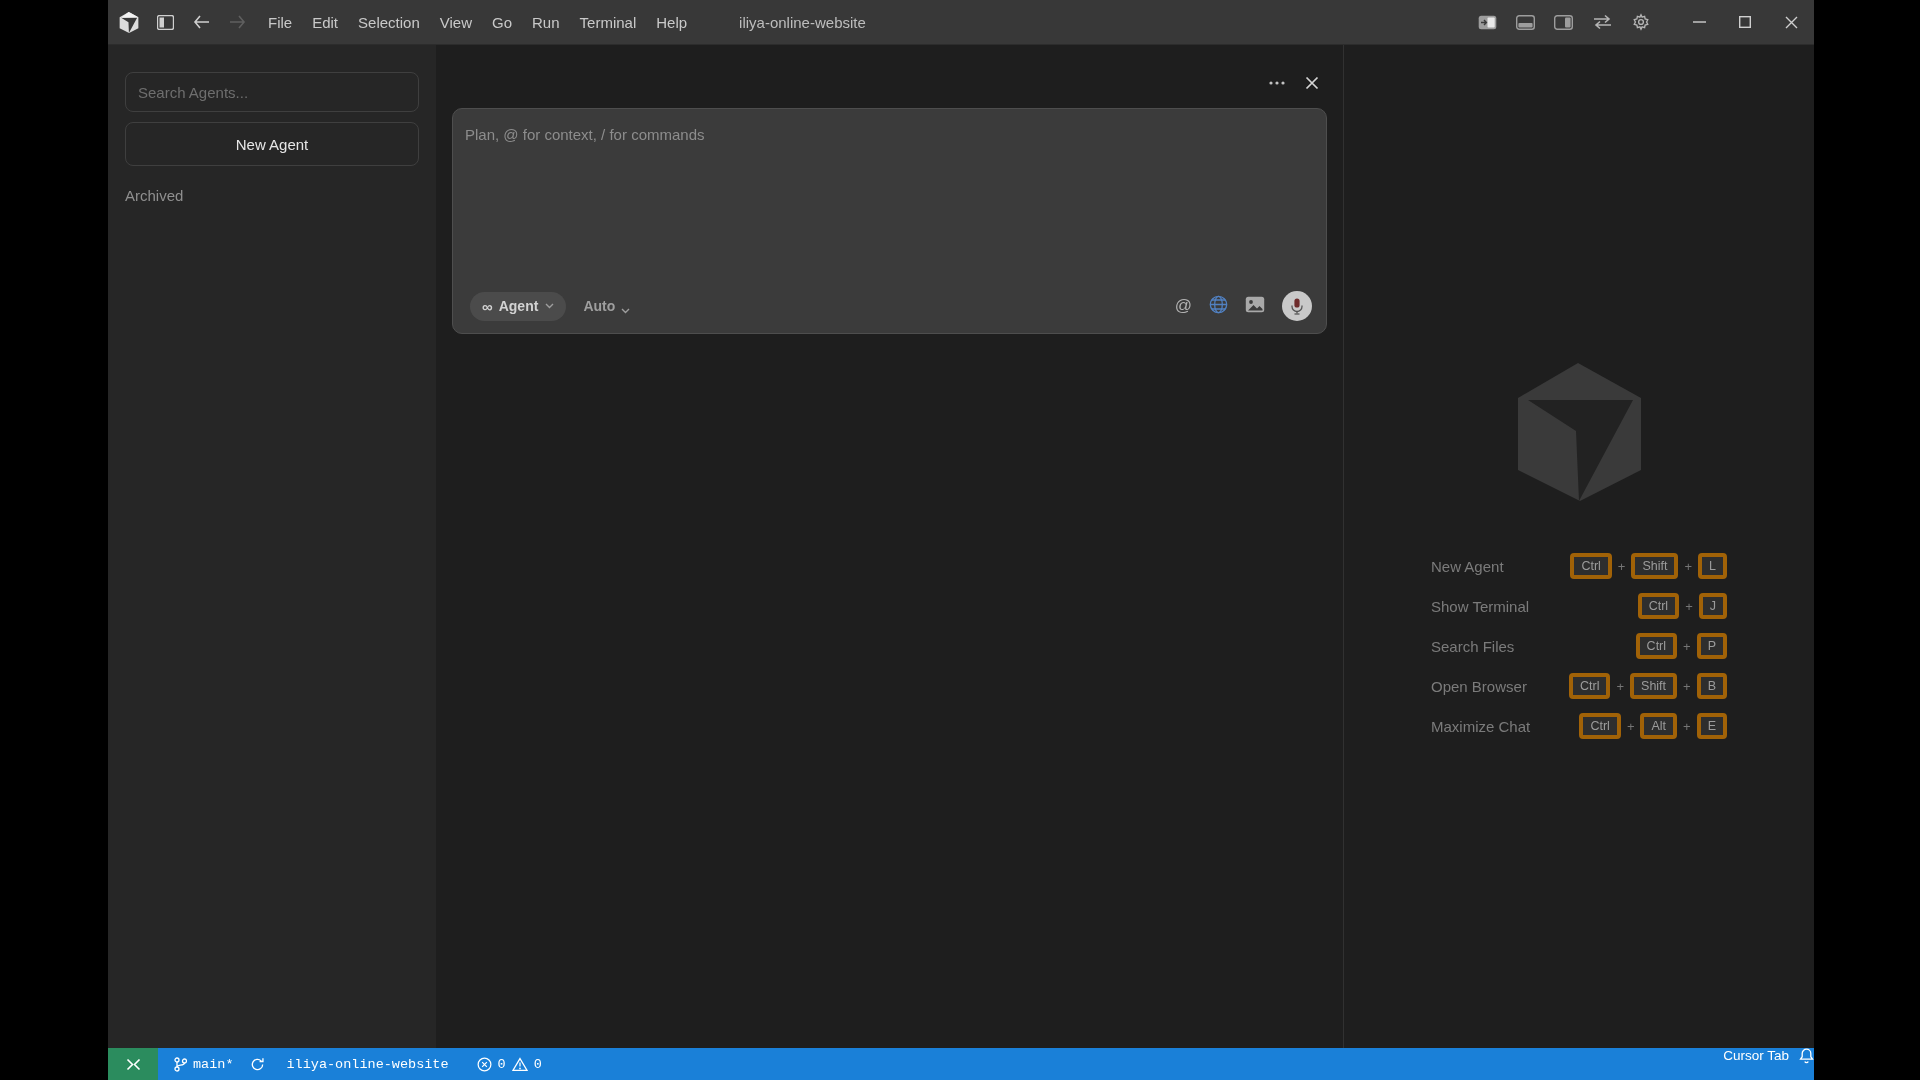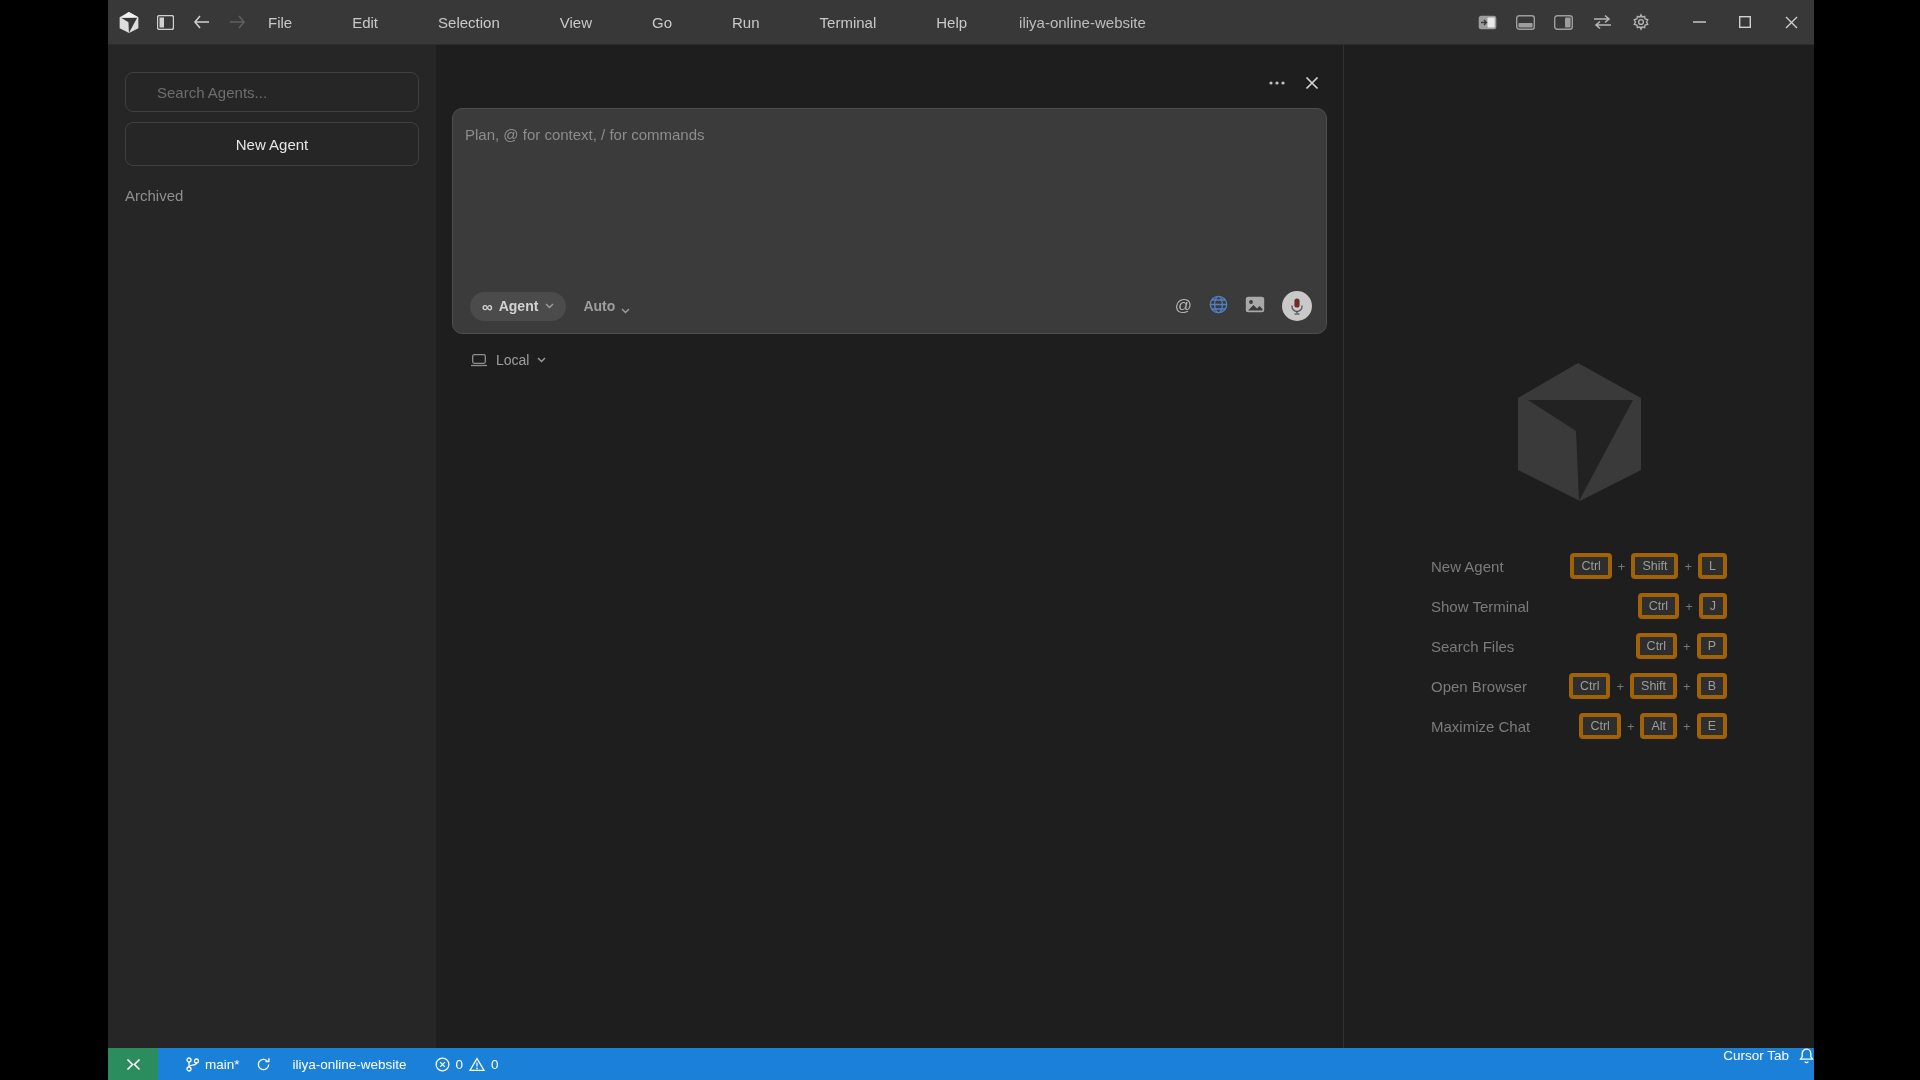--- a/index.html
+++ b/index.html
@@ -15,7 +15,7 @@
   .tb-icon { width: 22px; height: 22px; display: flex; align-items: center; justify-content: center; }
   .nav-arrow { color: #cfcfcf; font-size: 18px; }
   .nav-arrow.disabled { color: #5f5f5f; }
-  .menus { display: flex; align-items: center; margin-left: 10px; gap: 40px; }
+  .menus { display: flex; align-items: center; margin-left: 10px; }
   .menu-item { padding: 5px 10px; border-radius: 5px; color: #c9c9c9; cursor: default; }
   .tb-title { margin-left: 42px; color: #bdbdbd; white-space: nowrap; }
   .tb-right { margin-left: auto; display: flex; align-items: center; height: 100%; }

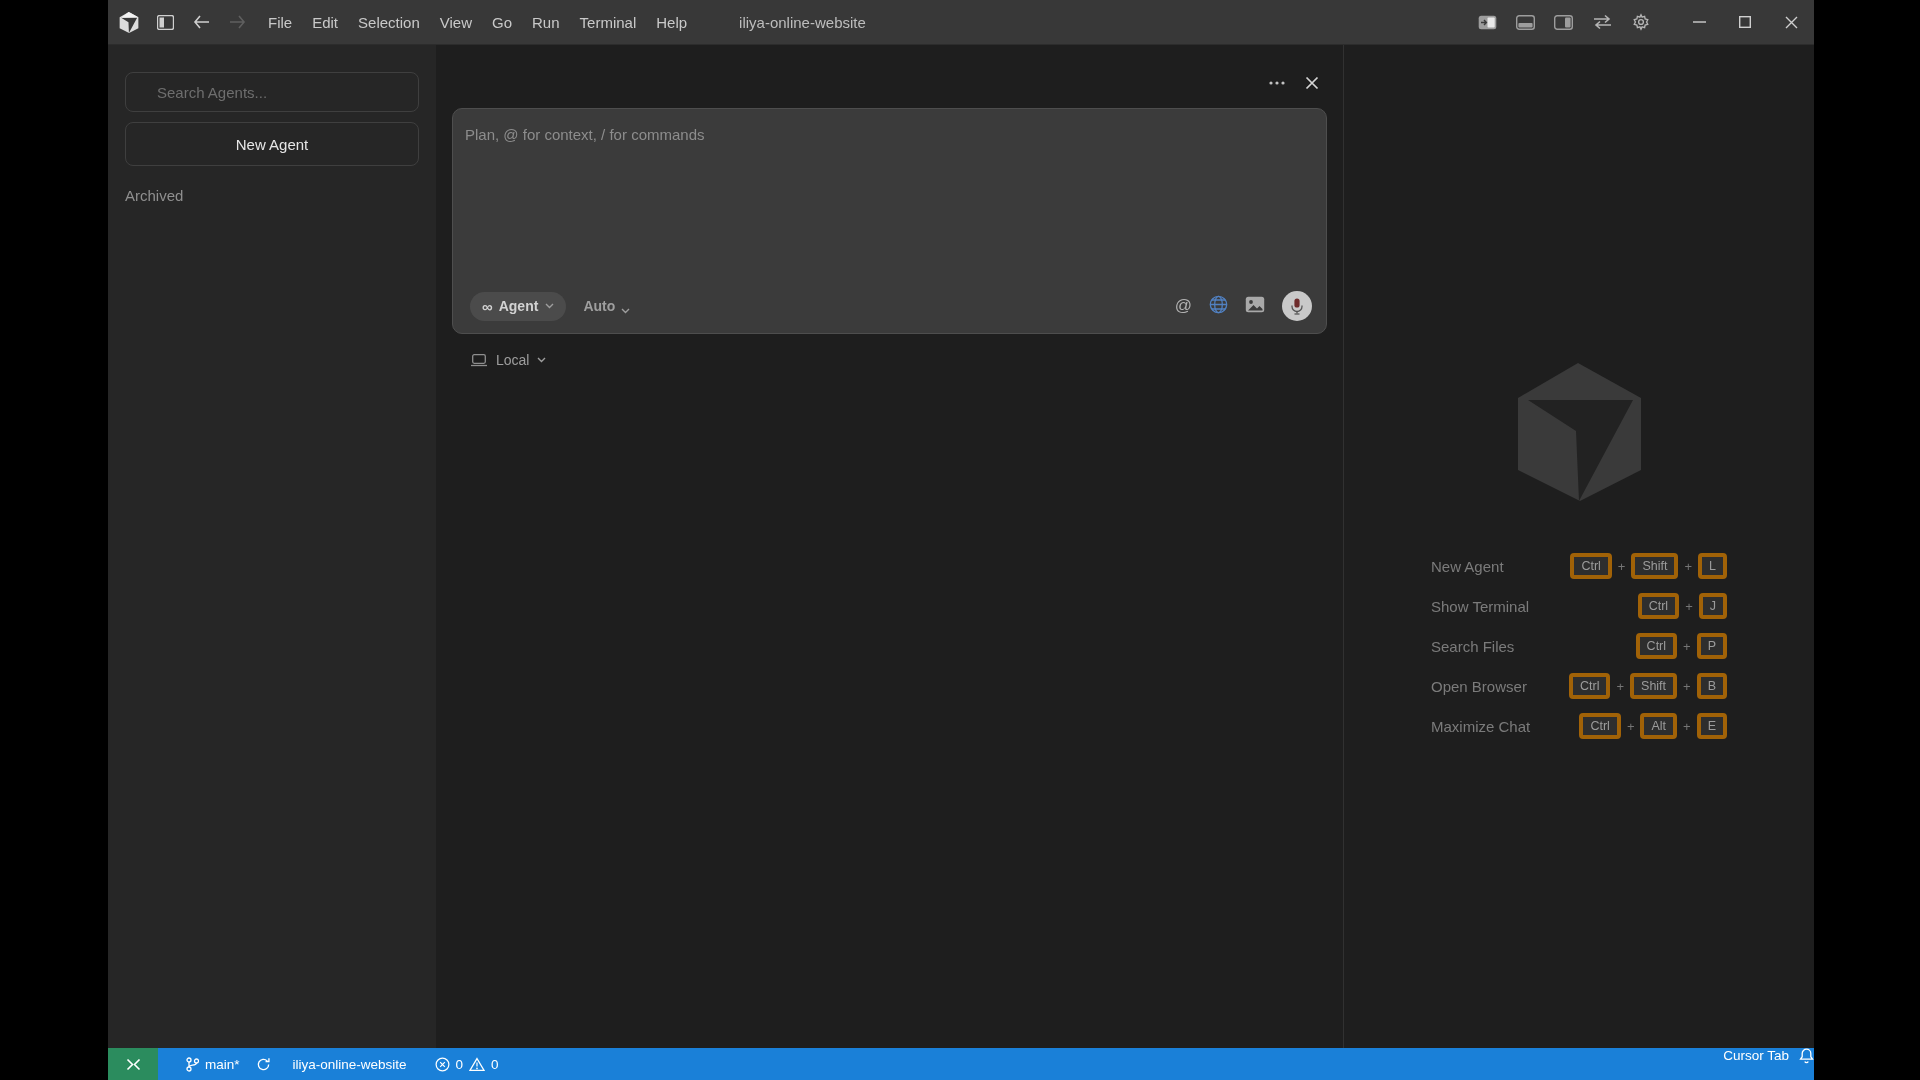--- a/index.html
+++ b/index.html
@@ -29,7 +29,7 @@
   
   .sidebar { width: 328px; flex: 0 0 auto; background: #262626; padding: 27px 17px 0 17px; }
   .search-input { width: 100%; height: 40px; background: transparent; border: 1px solid #3f3f3f;
-                  border-radius: 8px; padding: 0 31px; color: #fde047; font-size: 15px; outline: none;
+                  border-radius: 8px; padding: 0 12px; color: #fde047; font-size: 15px; outline: none;
                   font-family: "Liberation Sans", sans-serif; }
   .search-input::placeholder { color: #6e6e6e; }
   .new-agent-btn { margin-top: 10px; width: 100%; height: 44px; background: transparent;

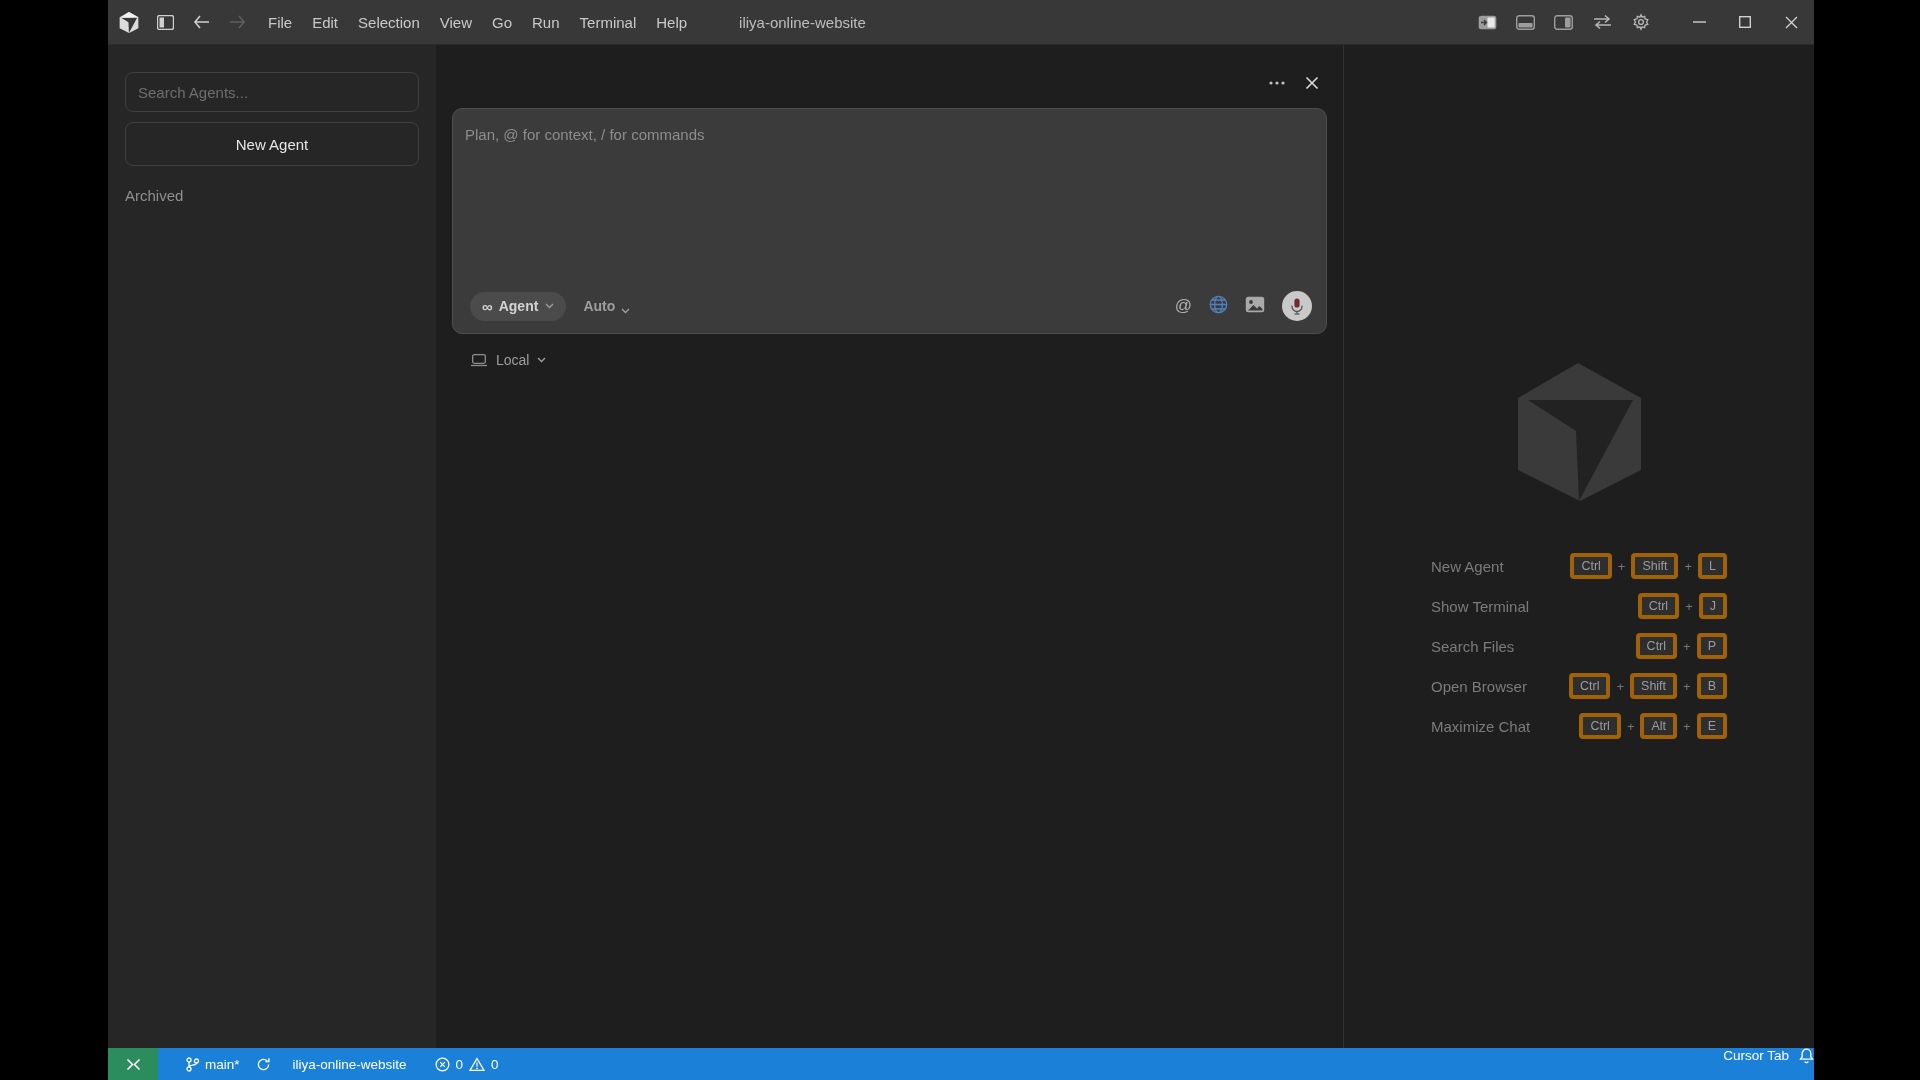--- a/index.html
+++ b/index.html
@@ -253,16 +253,6 @@
         </div>
       </div>
 
-      <div class="local-row">
-        <svg width="18" height="13" viewBox="0 0 18 13">
-          <rect x="2.7" y="0.7" width="12.6" height="8.6" rx="1.5" fill="none" stroke="#8e8e8e" stroke-width="1.3"></rect>
-          <path d="M1 11.5 H17" stroke="#8e8e8e" stroke-width="1.3"></path>
-        </svg>
-        <span>Local</span>
-        <svg width="9" height="6" viewBox="0 0 9 6">
-            <path d="M1 1 L4.5 4.5 L8 1" stroke="#9e9e9e" stroke-width="1.4" fill="none"></path>
-          </svg>
-      </div>
     </section>
 
     <section class="rightpanel">

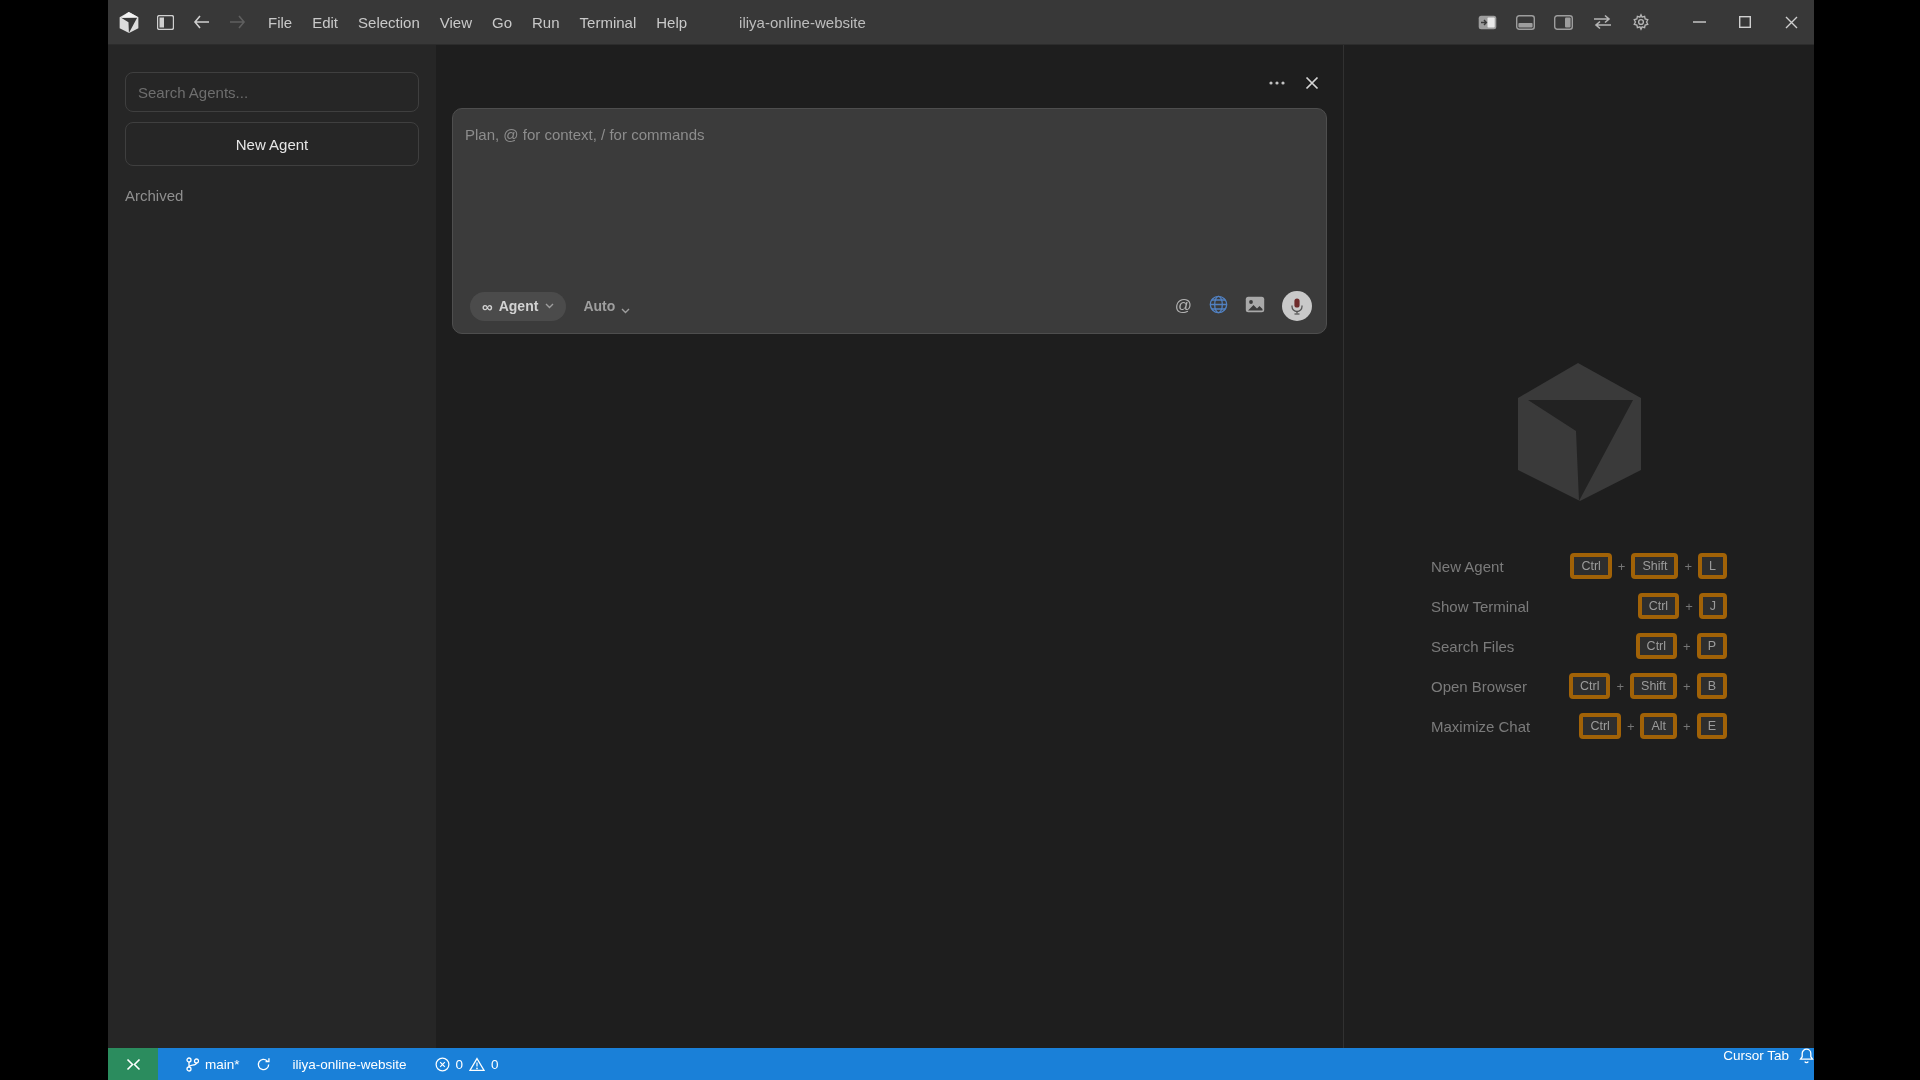--- a/index.html
+++ b/index.html
@@ -82,7 +82,7 @@
   .remote-btn { width: 50px; height: 100%; background: #2b8c5e; display: flex; align-items: center;
                 justify-content: center; }
   .sb-item { display: flex; align-items: center; gap: 6px; padding: 0 8px; height: 100%; }
-  .sb-left { display: flex; align-items: flex-end; height: 100%; padding-left: 20px; }
+  .sb-left { display: flex; align-items: flex-end; height: 100%; padding-left: 8px; font-family: Liberation Mono, monospace; }
   .sb-right { margin-left: auto; display: flex; align-items: flex-start; gap: 10px; height: 100%; }
   .sb-text { white-space: nowrap; }
   svg { flex: 0 0 auto; }

